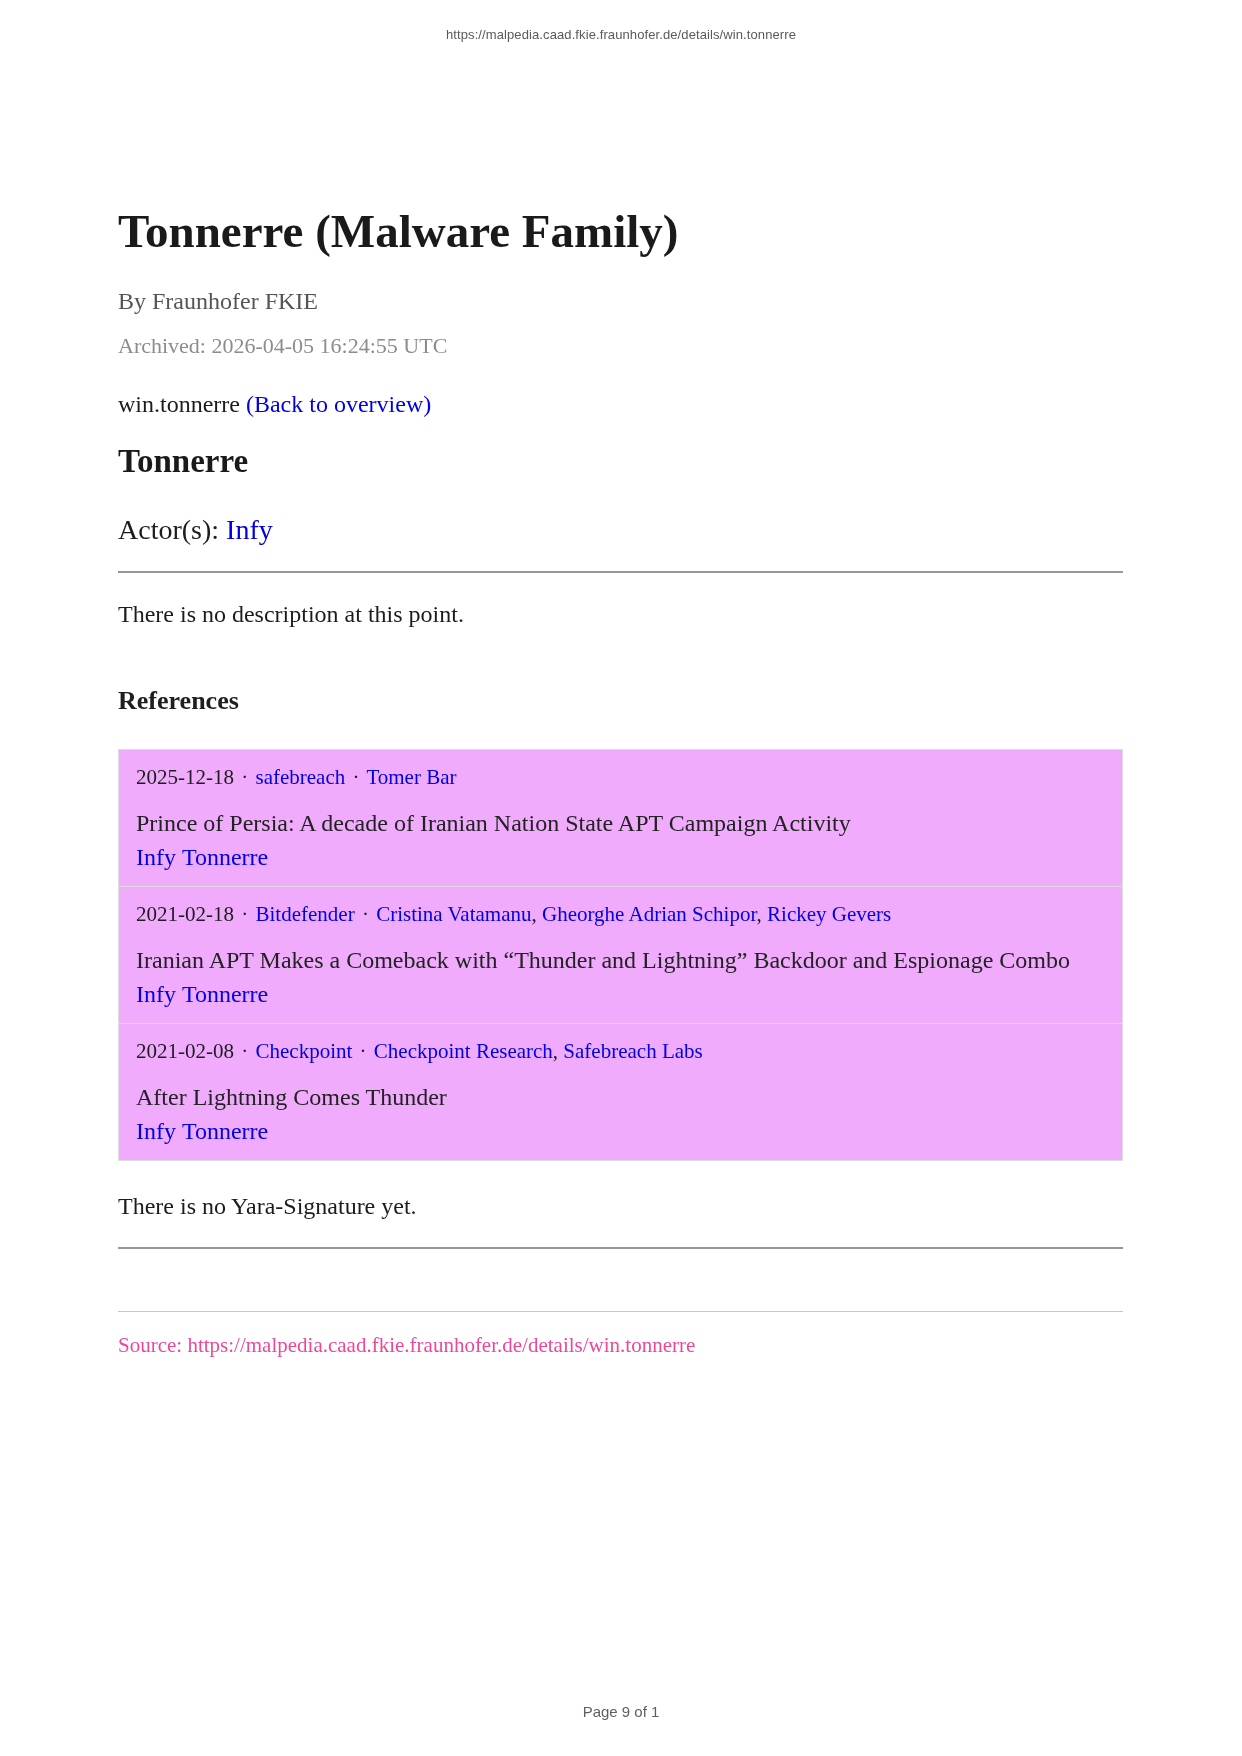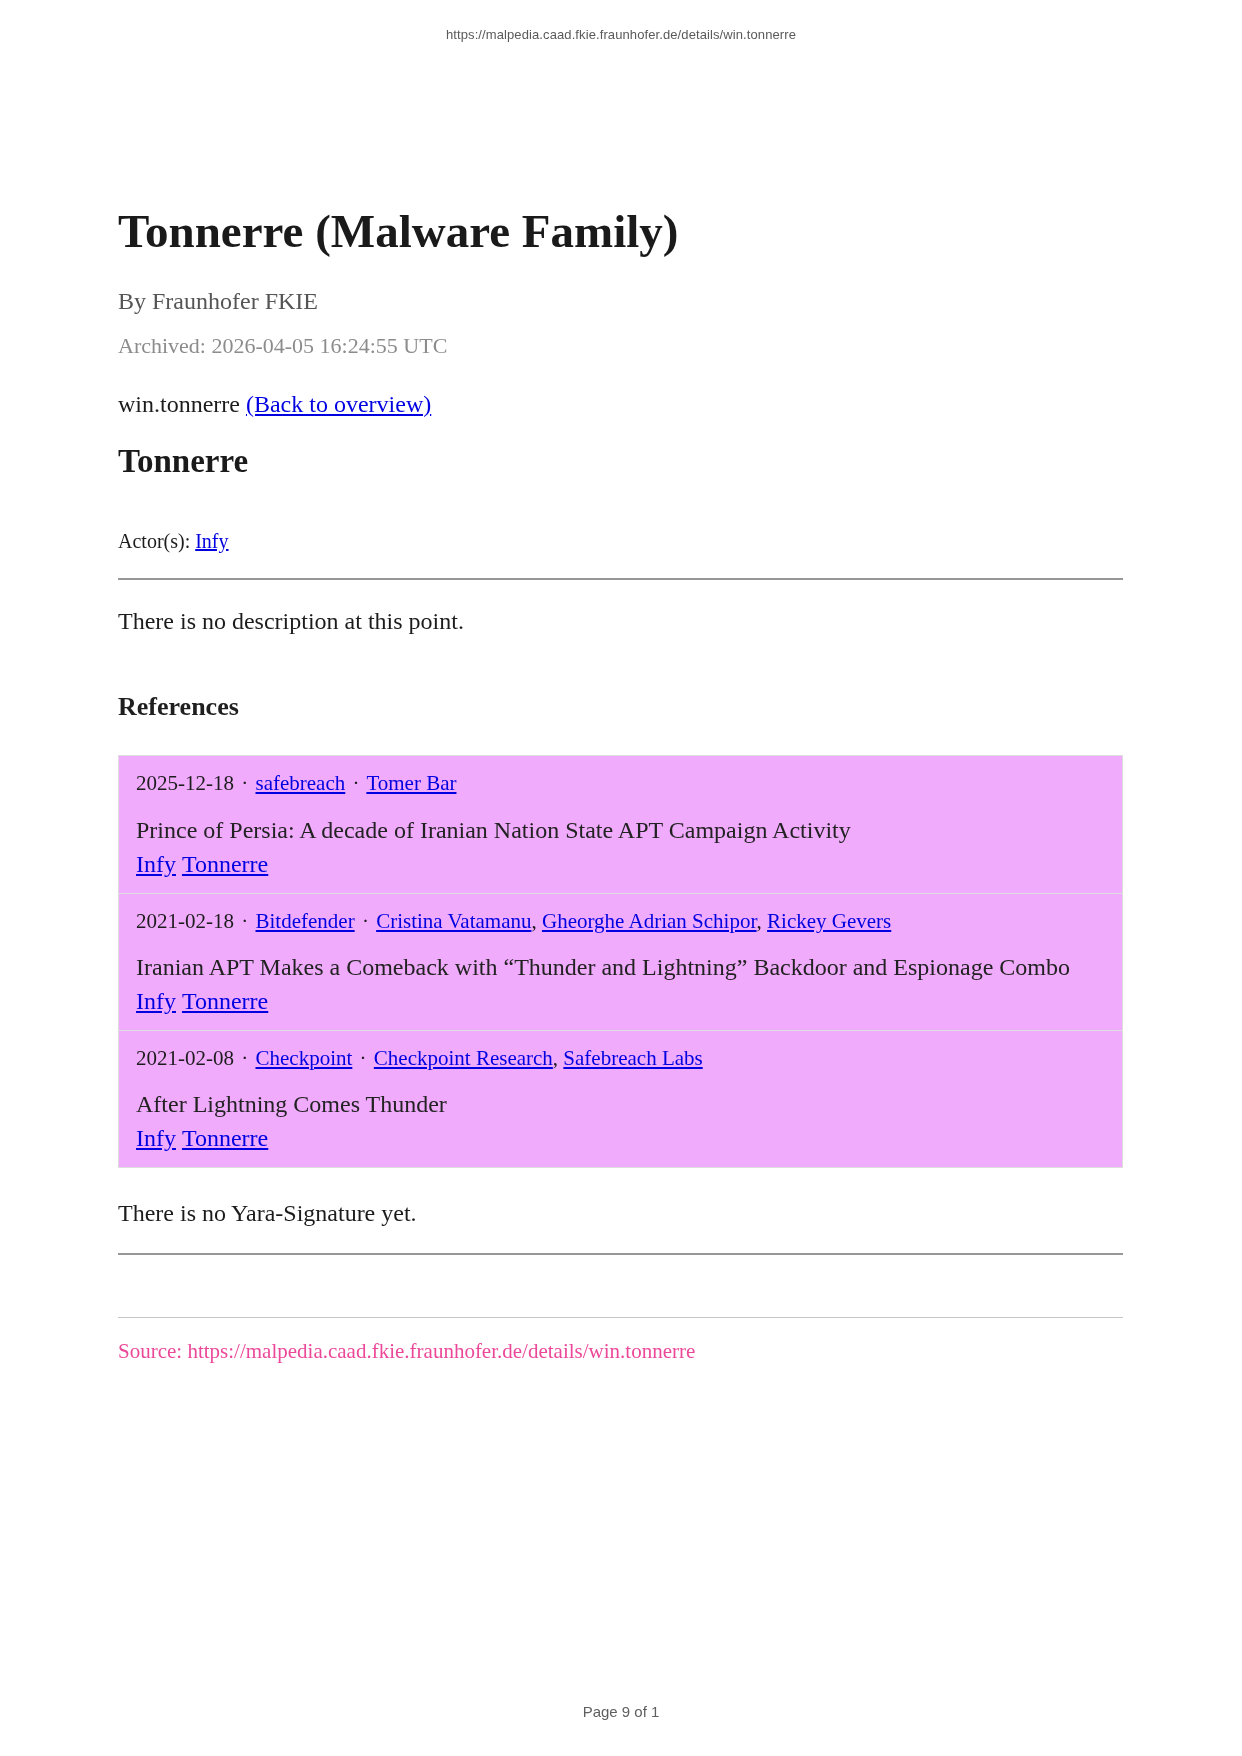--- a/index.html
+++ b/index.html
@@ -26,7 +26,7 @@
 
   .content { position: absolute; top: 0; left: 118px; width: 1005px; }
 
-  a.link { color: #0000e0; text-decoration: underline; cursor: pointer; }
+  a.link { color: #0000e0; cursor: pointer; }
 
   .doc-title {
     margin-top: 206px;

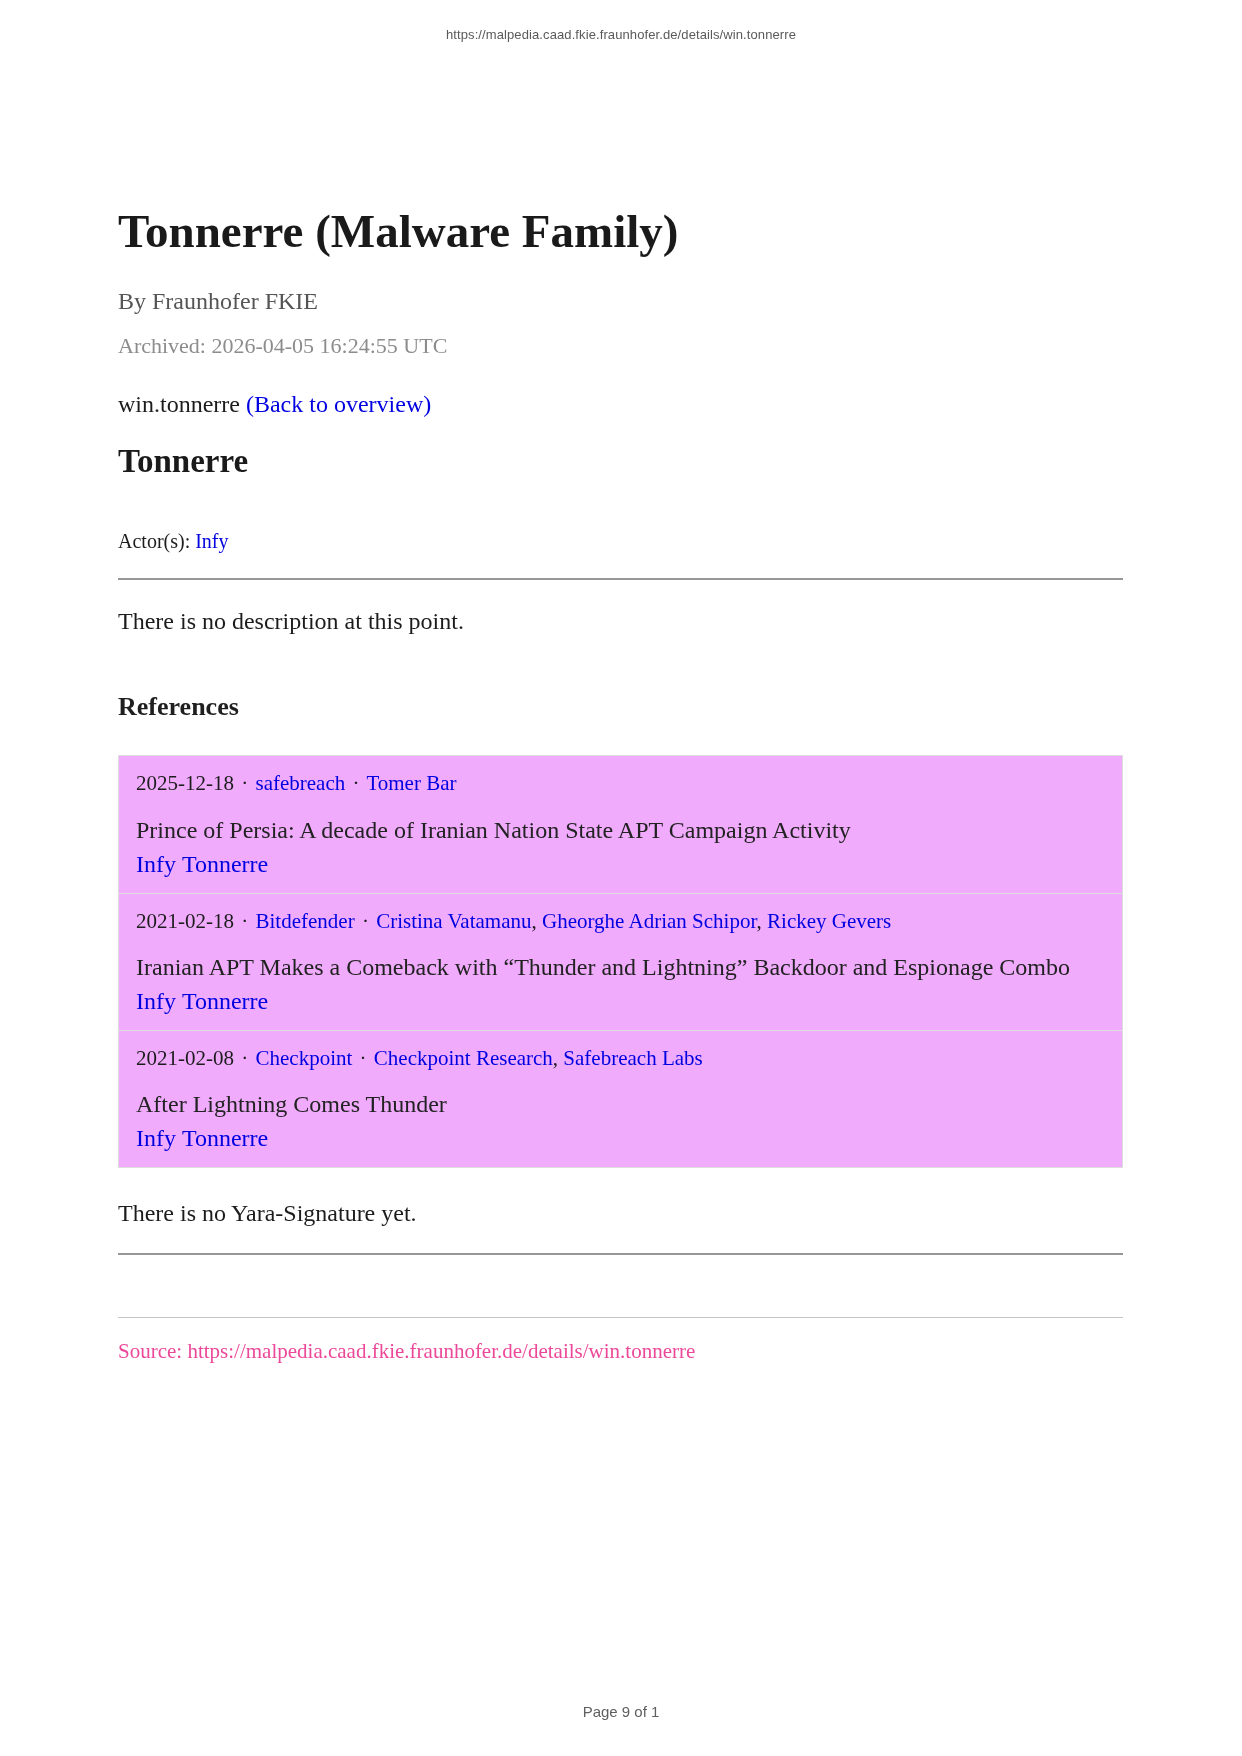--- a/index.html
+++ b/index.html
@@ -40,7 +40,7 @@
     margin-top: 25px;
     font-size: 33px; font-weight: 700; line-height: 1.1; color: #1a1a1a;
   }
-  .actors-line { margin-top: 49px; font-size: 20px; line-height: 1.2; }
+  .actors-line { margin-top: 33px; font-size: 28px; line-height: 1.2; }
 
   hr.rule-dark {
     border: none; height: 2px; background: #979797;

